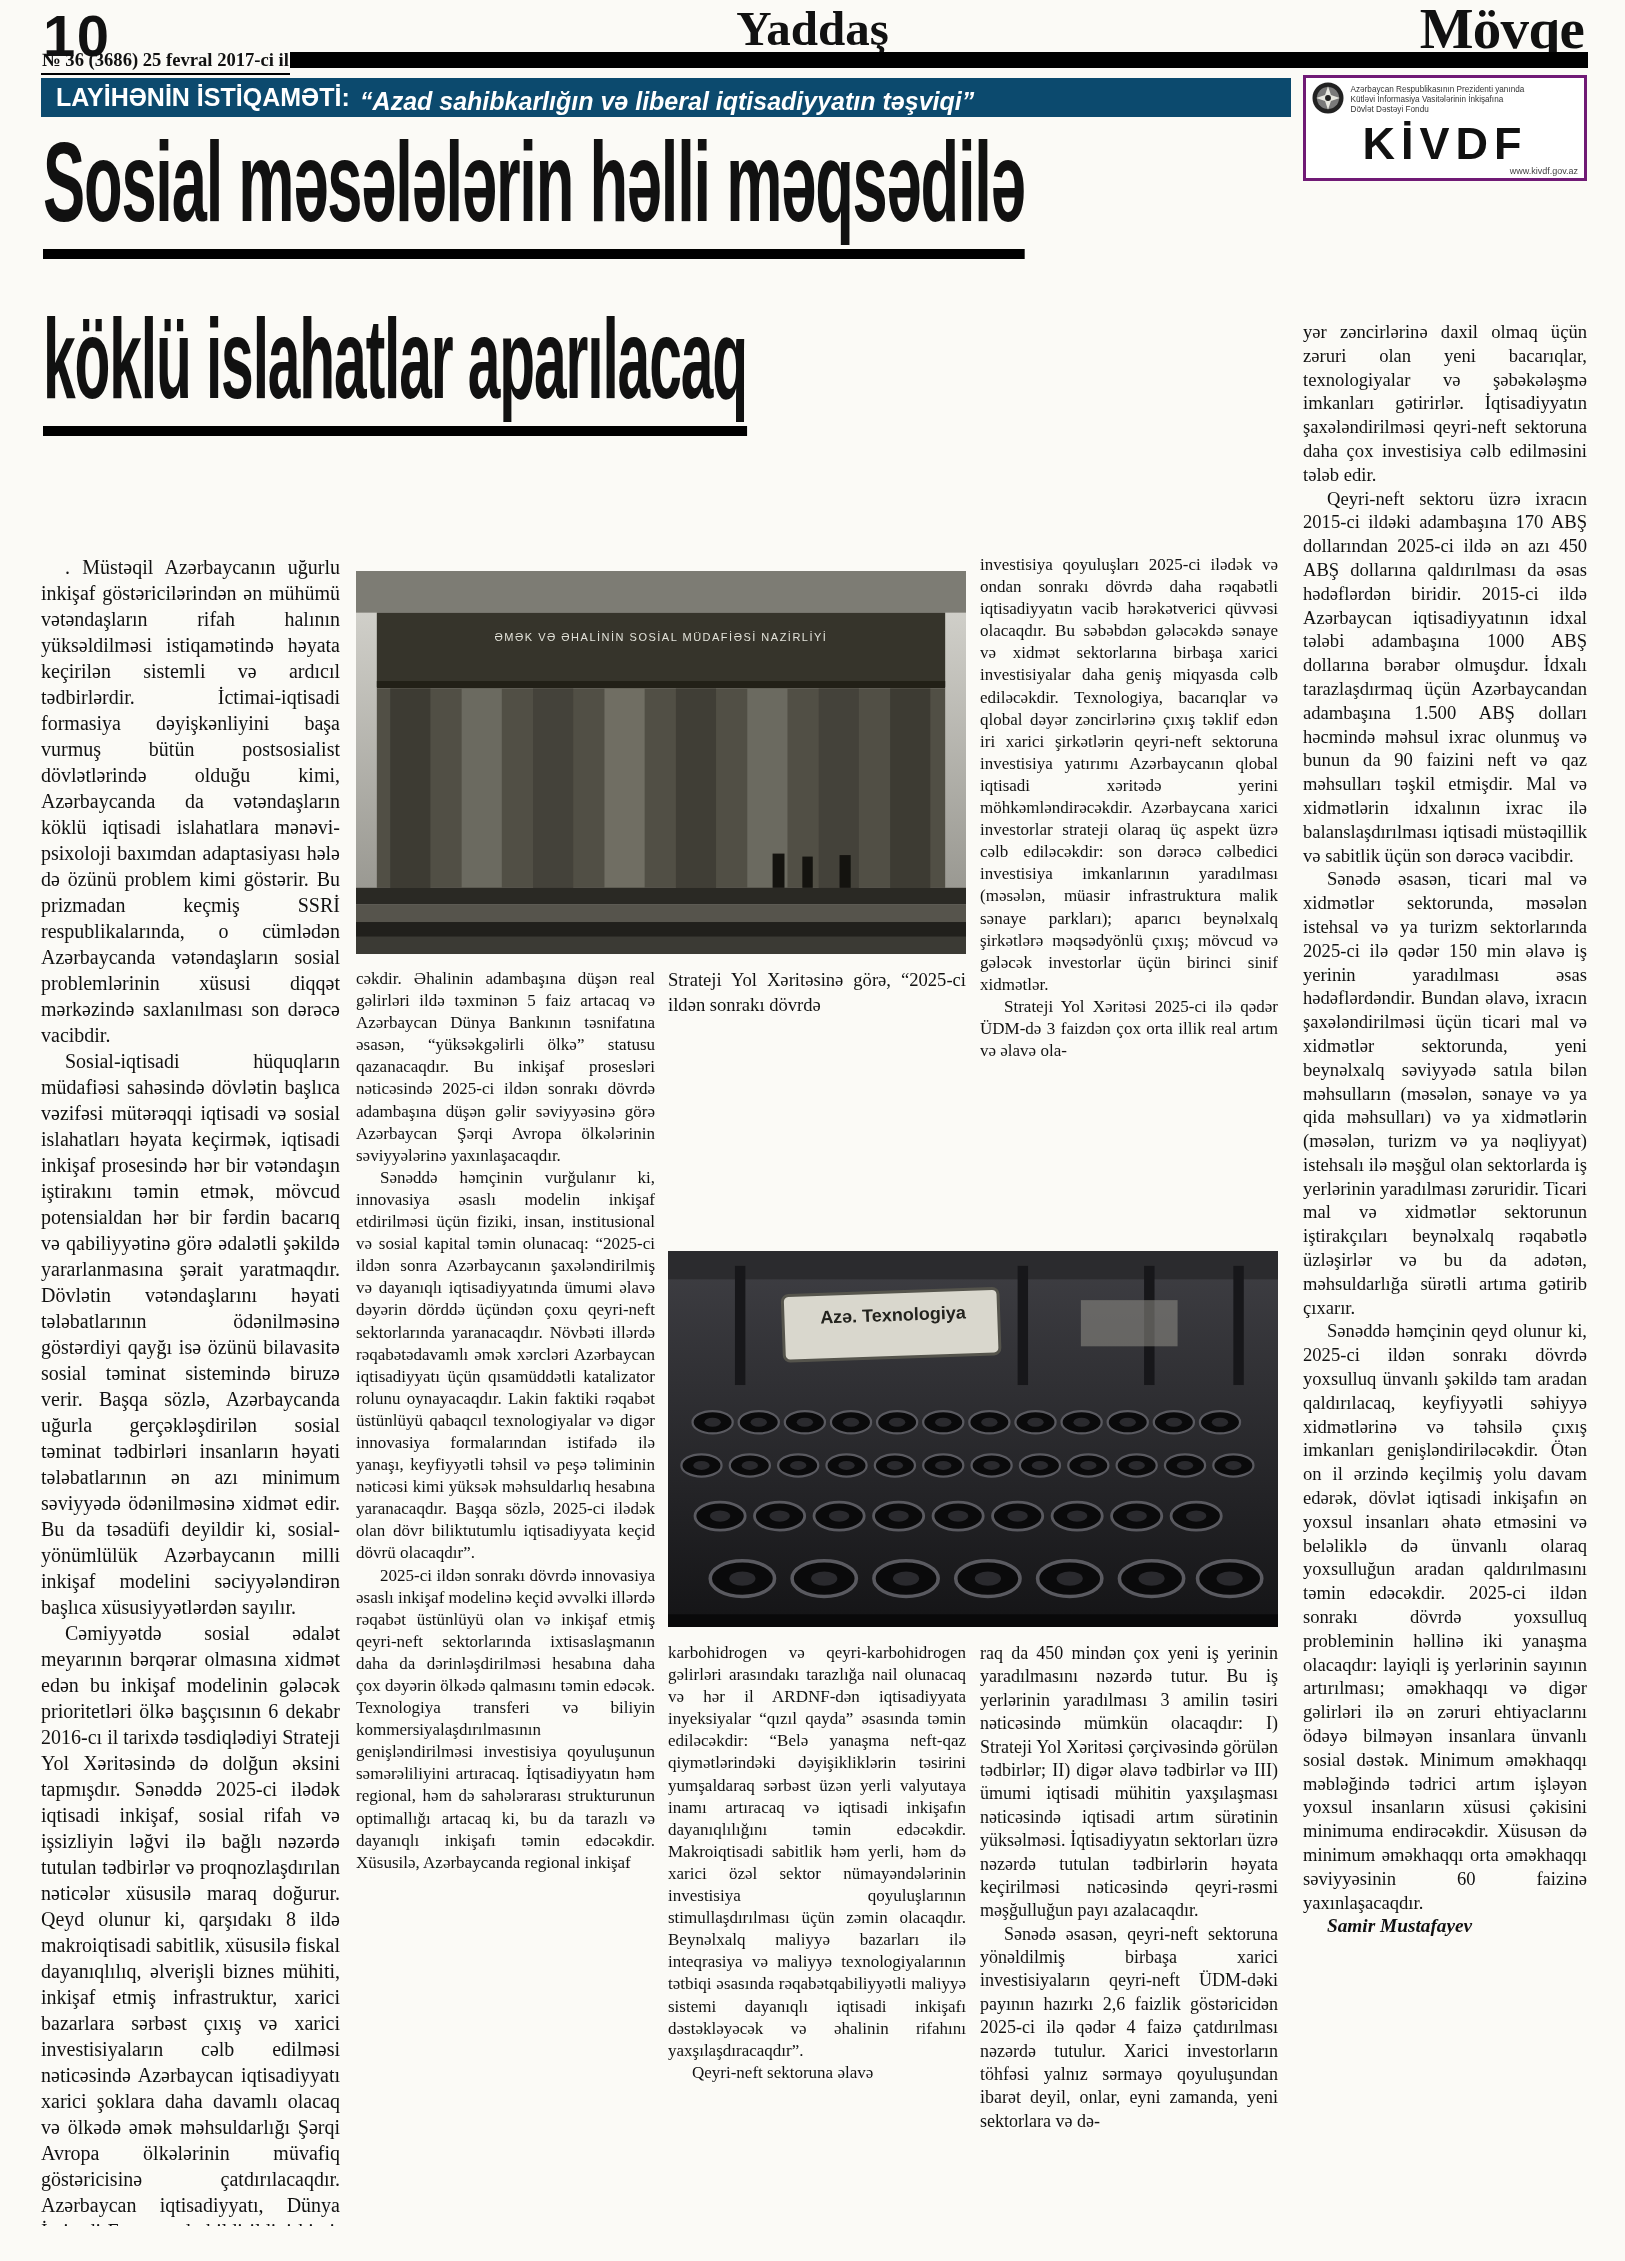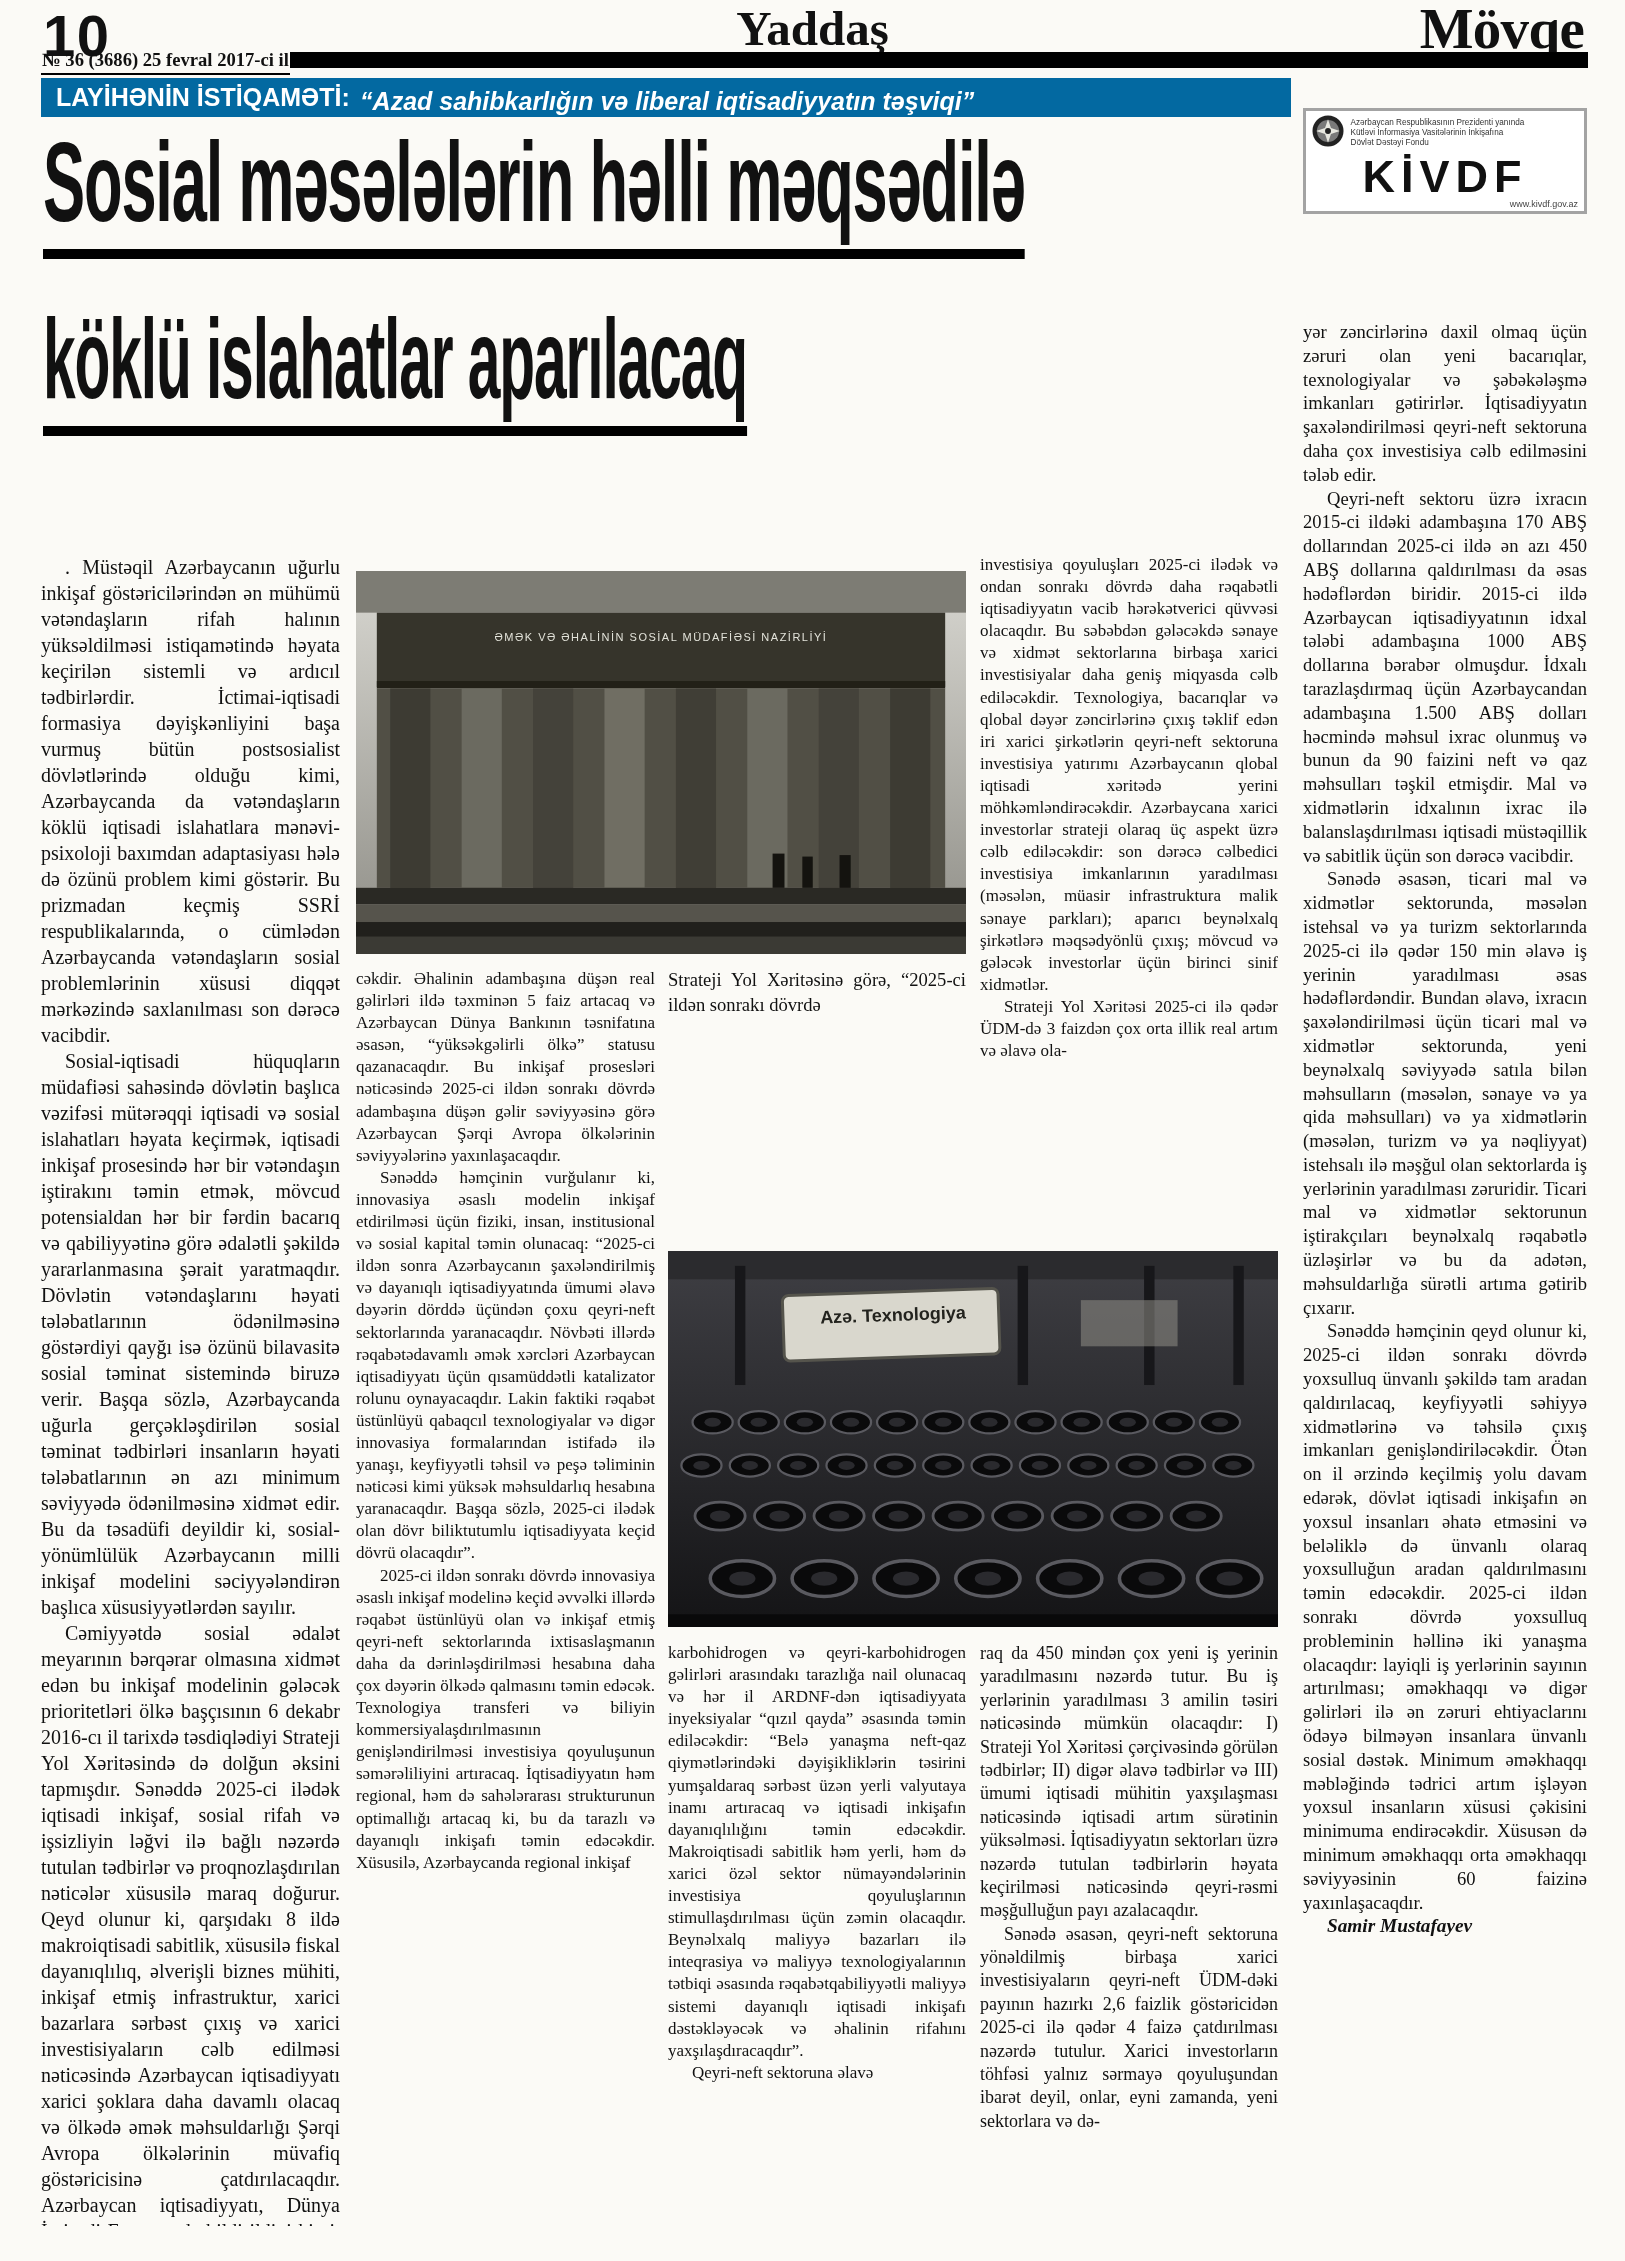--- a/index.html
+++ b/index.html
@@ -19,7 +19,7 @@
   .header-rule { position:absolute; left:290px; top:52px; width:1298px; height:16.4px; background:#000; }
   
   .banner { position:absolute; left:41px; top:78px; width:1250px; height:39px;
-    background:#0369a1; color:#fff; display:flex; align-items:center; padding:0 15px;
+    background:#0c4a6e; color:#fff; display:flex; align-items:center; padding:0 15px;
     font-family:"Liberation Sans",sans-serif; font-weight:bold; font-size:25px; white-space:nowrap; overflow:hidden; }
   .banner .quote { margin-left:10.4px; font-style:italic;margin-top:7px; }
   

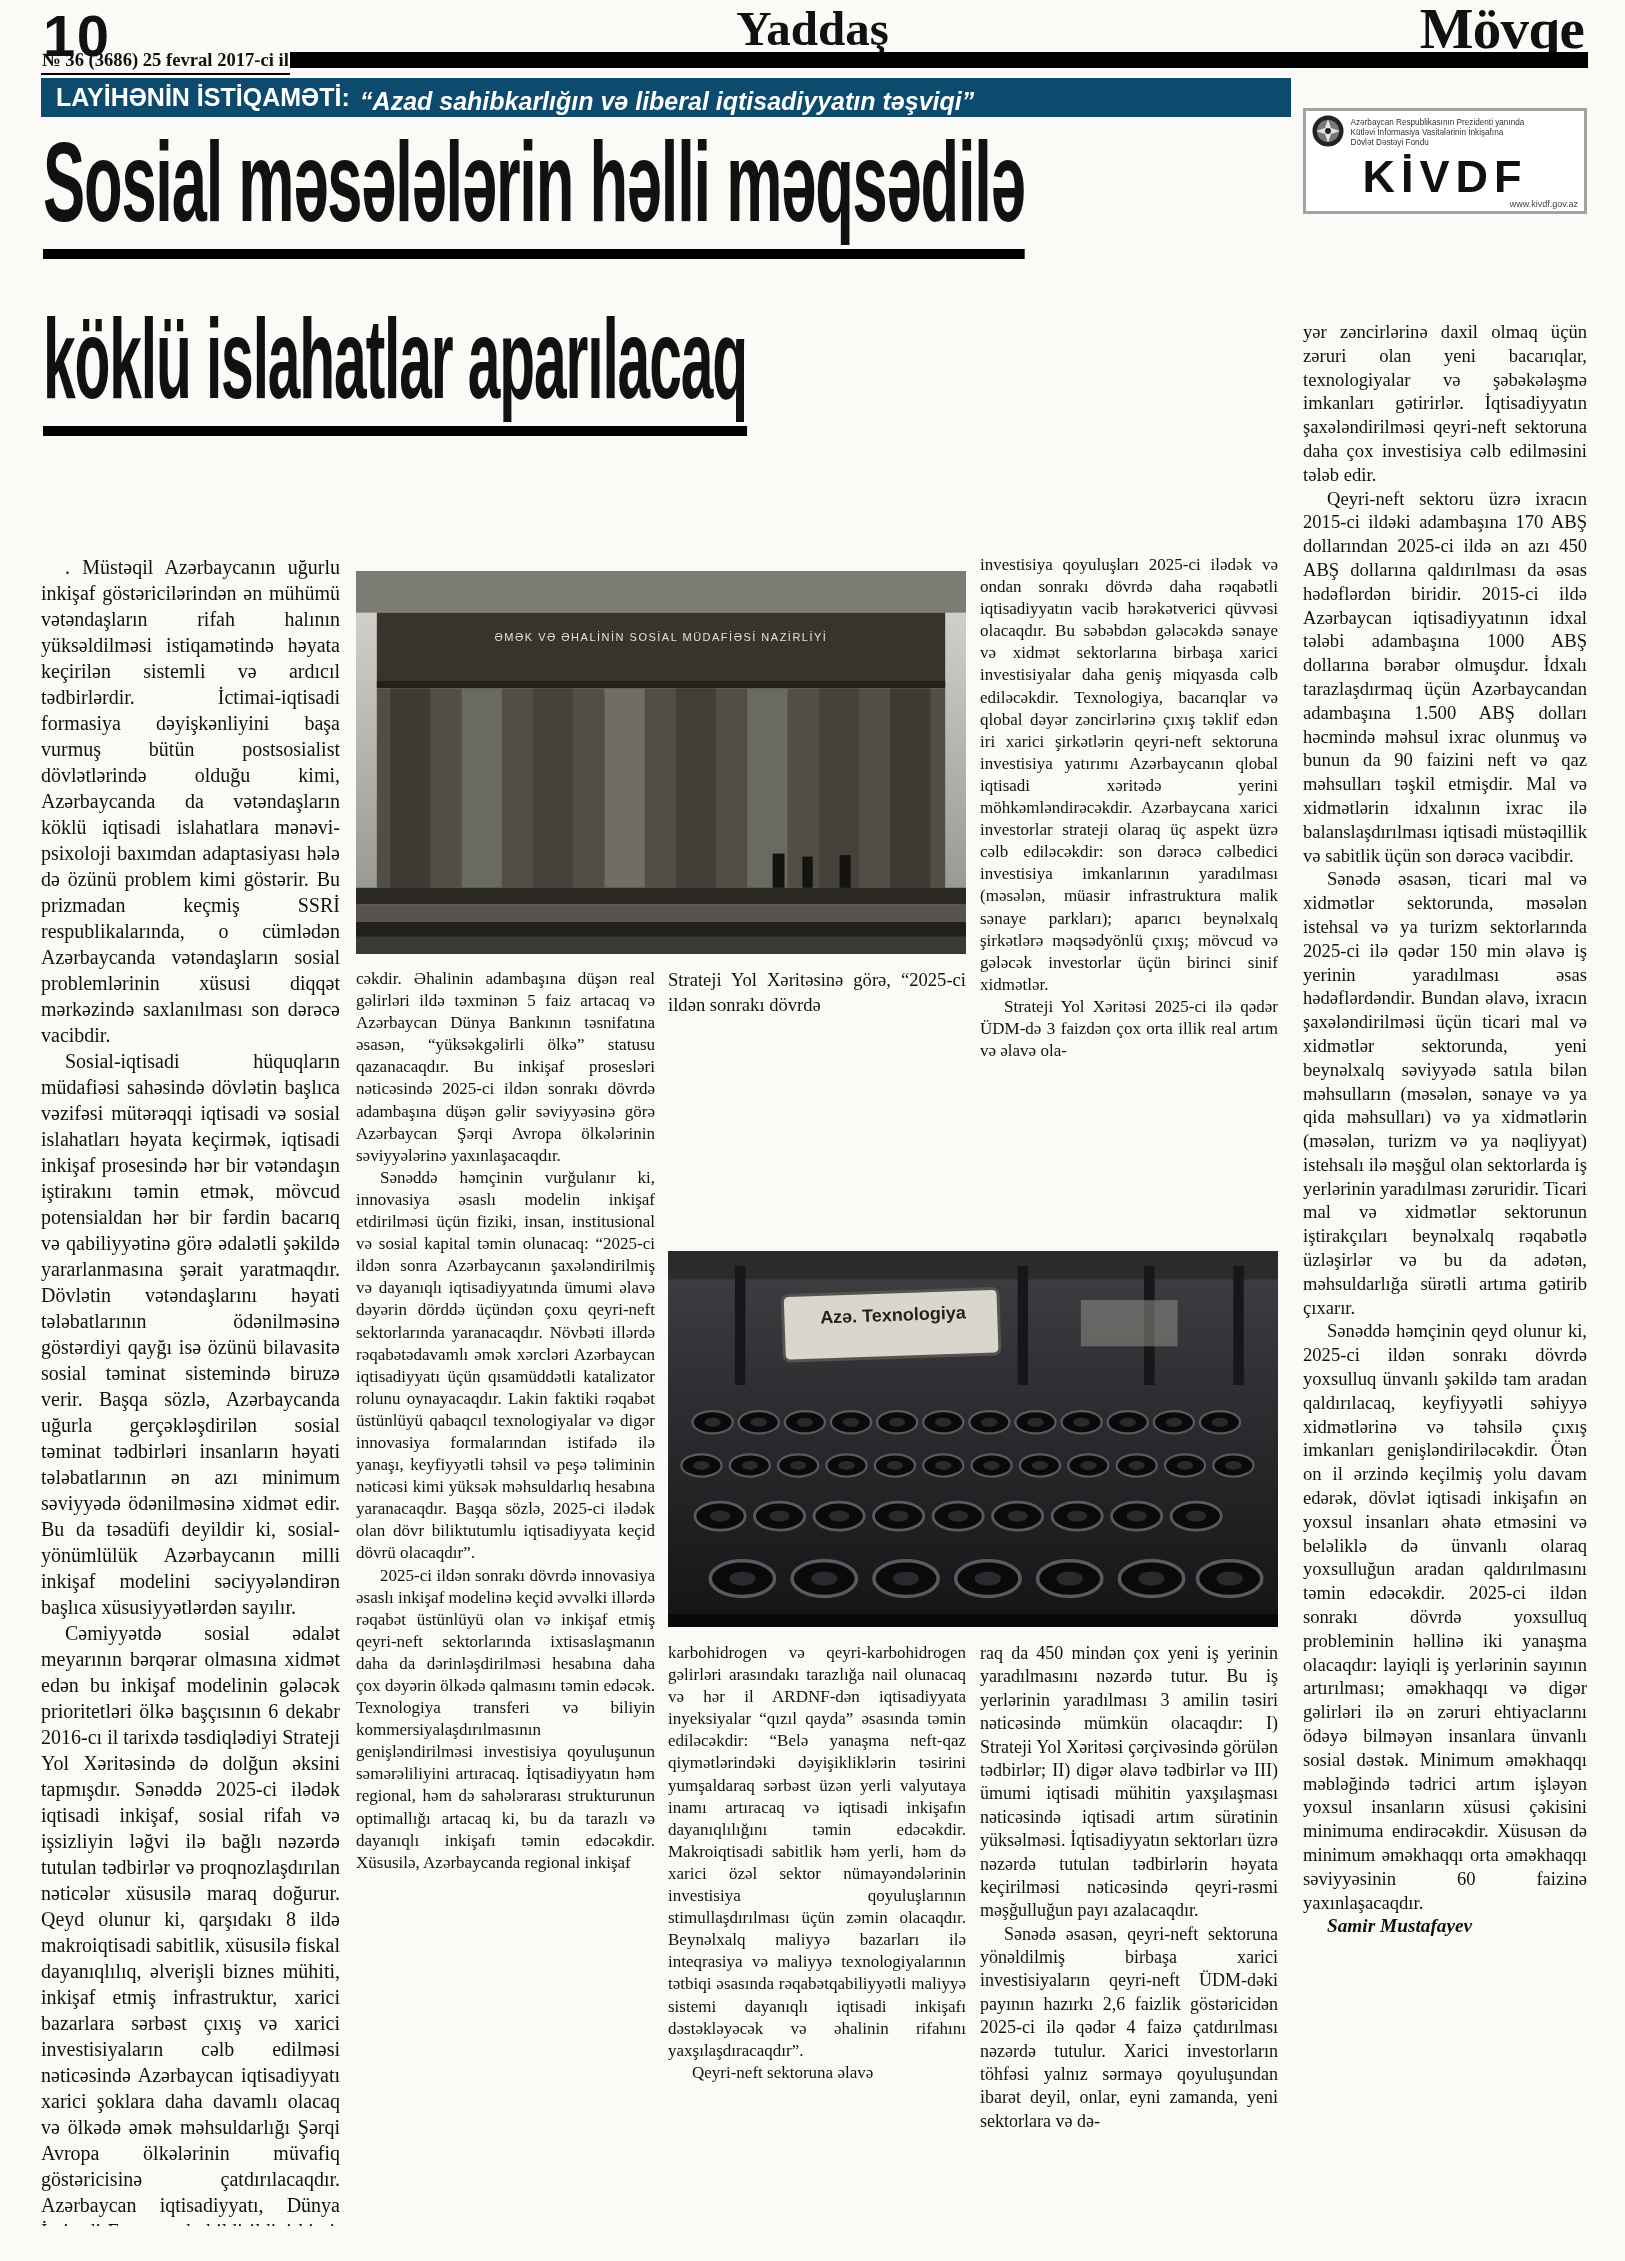--- a/index.html
+++ b/index.html
@@ -23,7 +23,7 @@
     font-family:"Liberation Sans",sans-serif; font-weight:bold; font-size:25px; white-space:nowrap; overflow:hidden; }
   .banner .quote { margin-left:10.4px; font-style:italic;margin-top:7px; }
   
-  .kivdf-box { position:absolute; left:1303px; top:75px; width:284px; height:106px; border:3px solid #a3a3a3; background:#fff;margin-top:33px; }
+  .kivdf-box { position:absolute; left:1303px; top:75px; width:284px; height:106px; border:3px solid #701a75; background:#fff; }
   .kivdf-top { display:flex; align-items:center; gap:6px; padding:3px 4.5px 0 4.5px; }
   .kivdf-org { font-family:"Liberation Sans",sans-serif; font-size:8.2px; line-height:1.2; color:#333; }
   .kivdf-acronym { font-family:"Liberation Sans",sans-serif; font-weight:bold; font-size:45px; letter-spacing:6px; text-align:center; line-height:1.0; margin-top:1.5px; }

